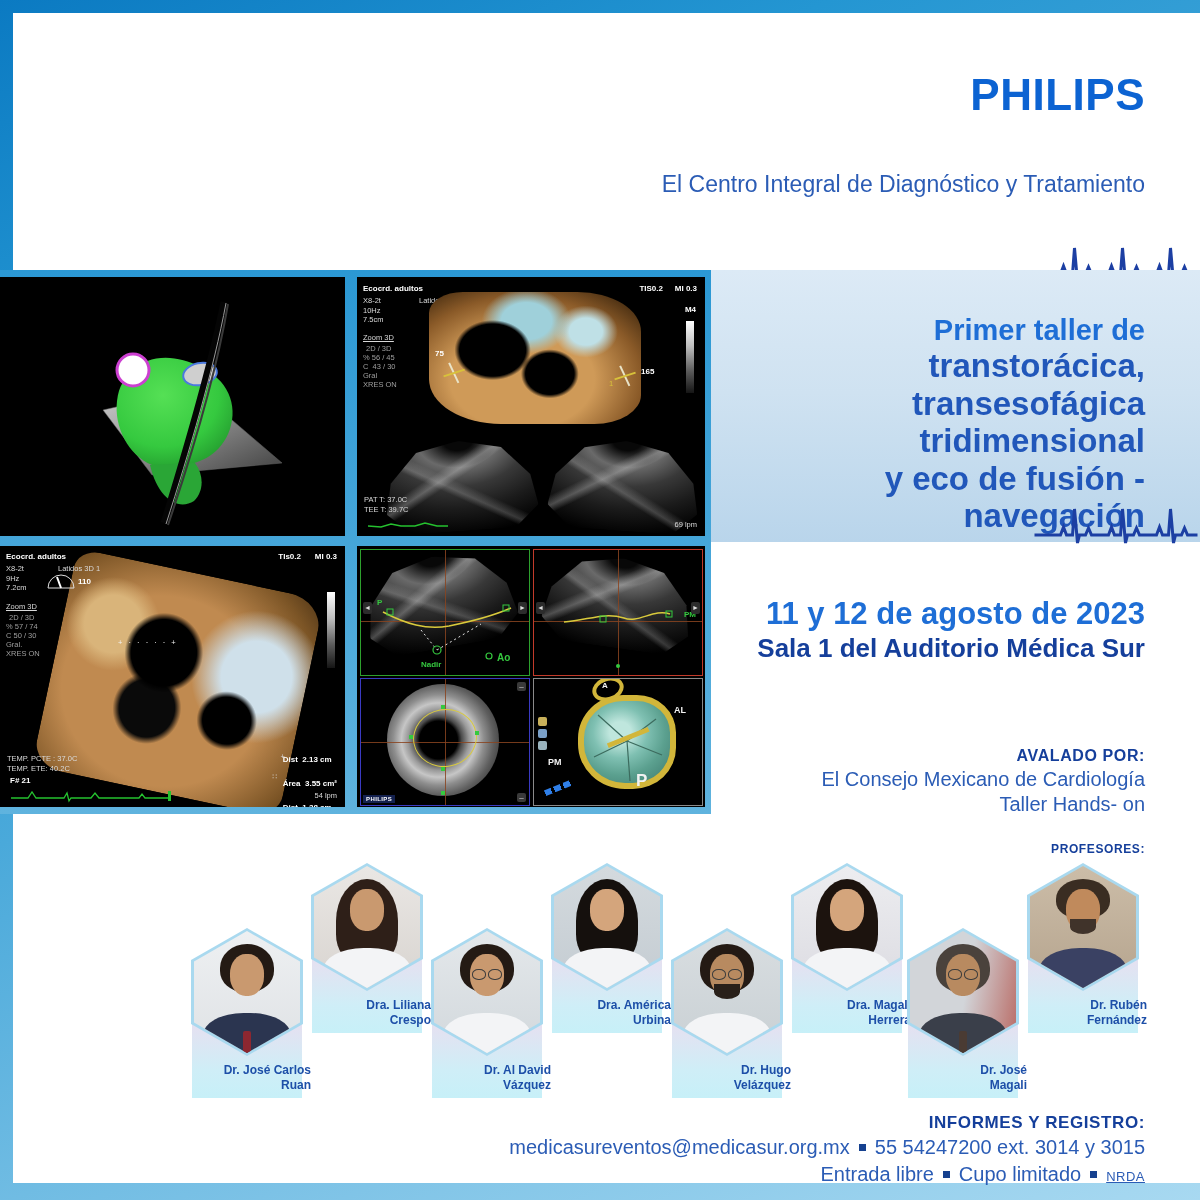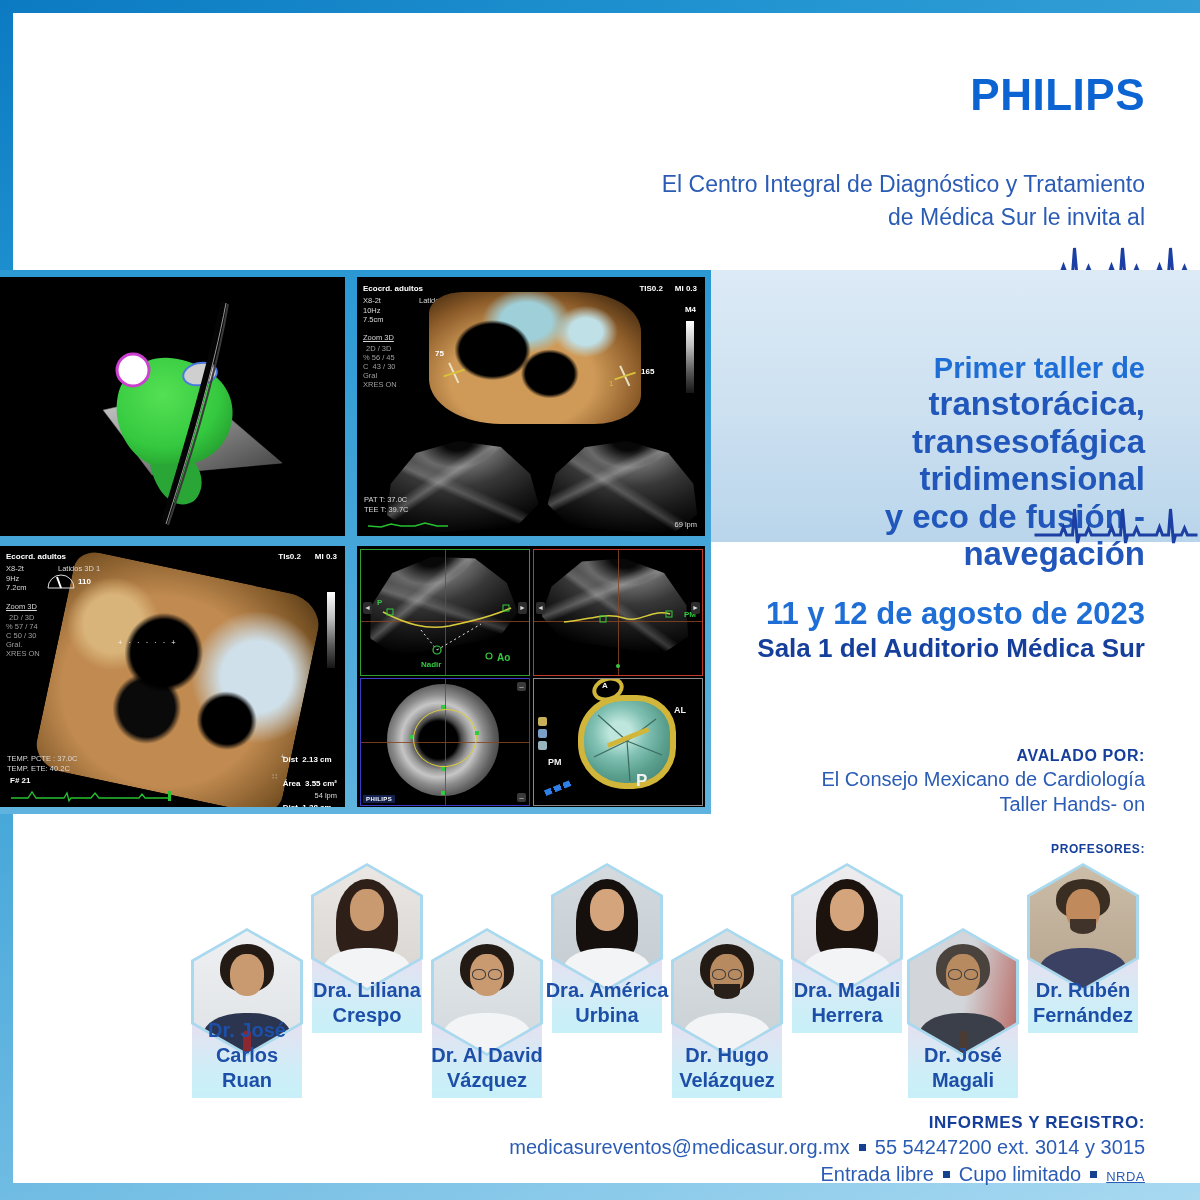--- a/index.html
+++ b/index.html
@@ -112,7 +112,6 @@
 
 <div class="rt invite" style="top:168px">
   <span>El Centro Integral de Diagnóstico y Tratamiento</span><br>
-  <span>de Médica Sur le invita al</span>
 </div>
 
 <svg class="ecg-deco" style="top:244px" viewBox="0 0 163 44">

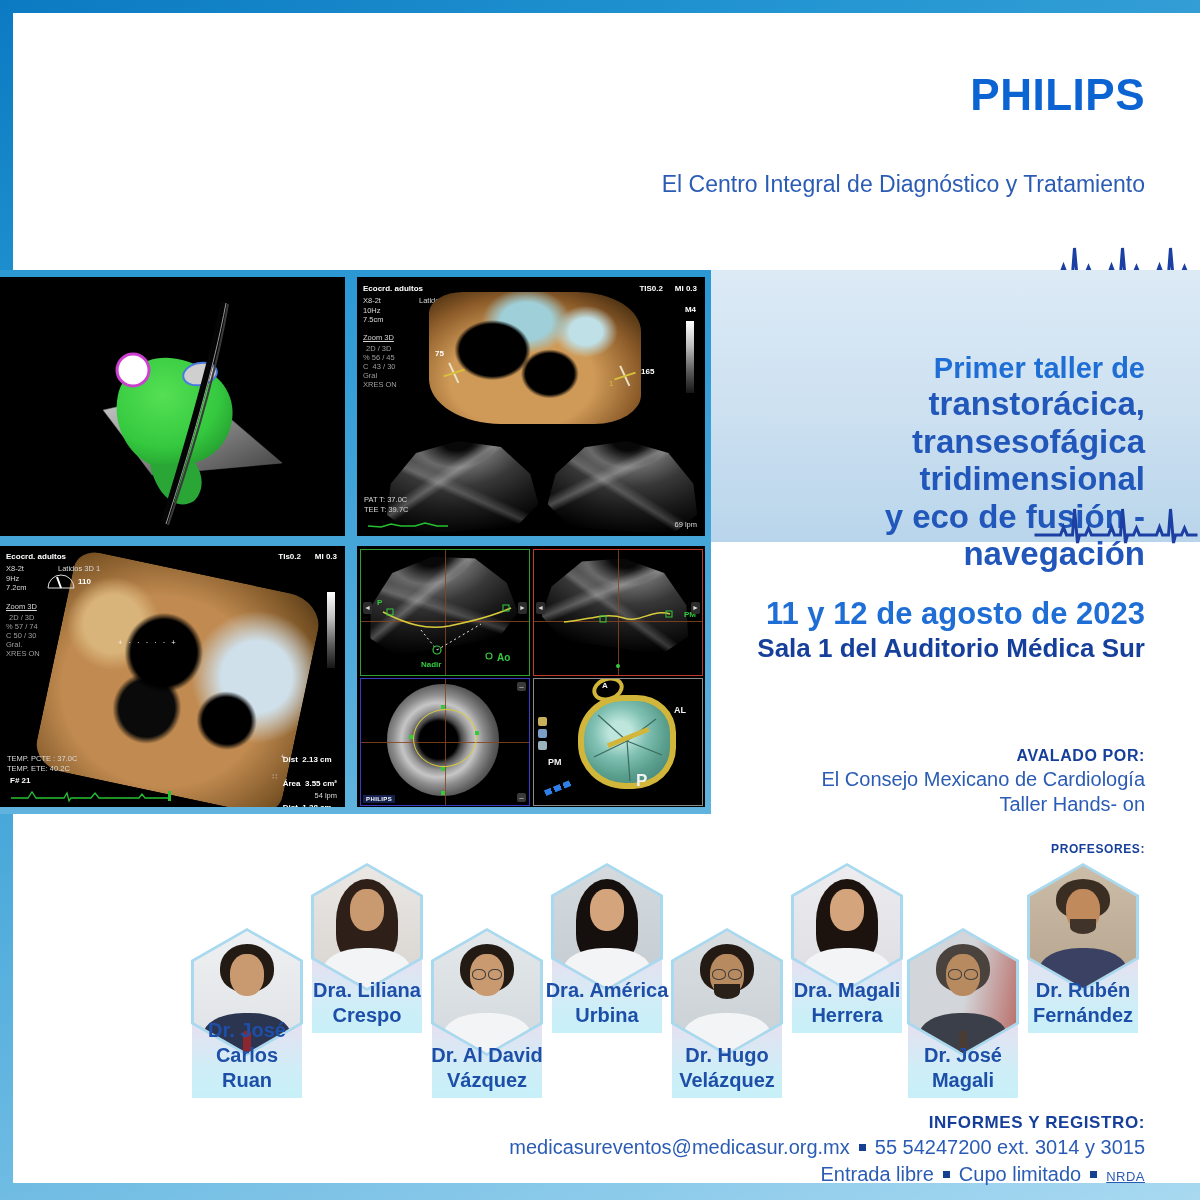--- a/index.html
+++ b/index.html
@@ -14,7 +14,7 @@
   .title-box{position:absolute;left:705px;right:0;top:270px;height:272px;
      background:linear-gradient(180deg,#dceaf6 0%,#cfe2f1 45%,#b9d5eb 100%);}
   .tb-inner{position:absolute;right:55px;top:44px;text-align:right;line-height:1.14;}
-  .tb1{font-size:29px;font-weight:800;color:#1e6ed6;margin-top:38px;}
+  .tb1{font-size:29px;font-weight:800;color:#1e6ed6;}
   .tb2{font-size:42px;font-weight:800;color:#153f9b;letter-spacing:-.5px;margin:2px 0 2px;}
   .tb3{font-size:33px;font-weight:700;color:#2157ba;}
   .date1{font-size:31px;font-weight:800;color:#1e6ed6;line-height:1.15;}

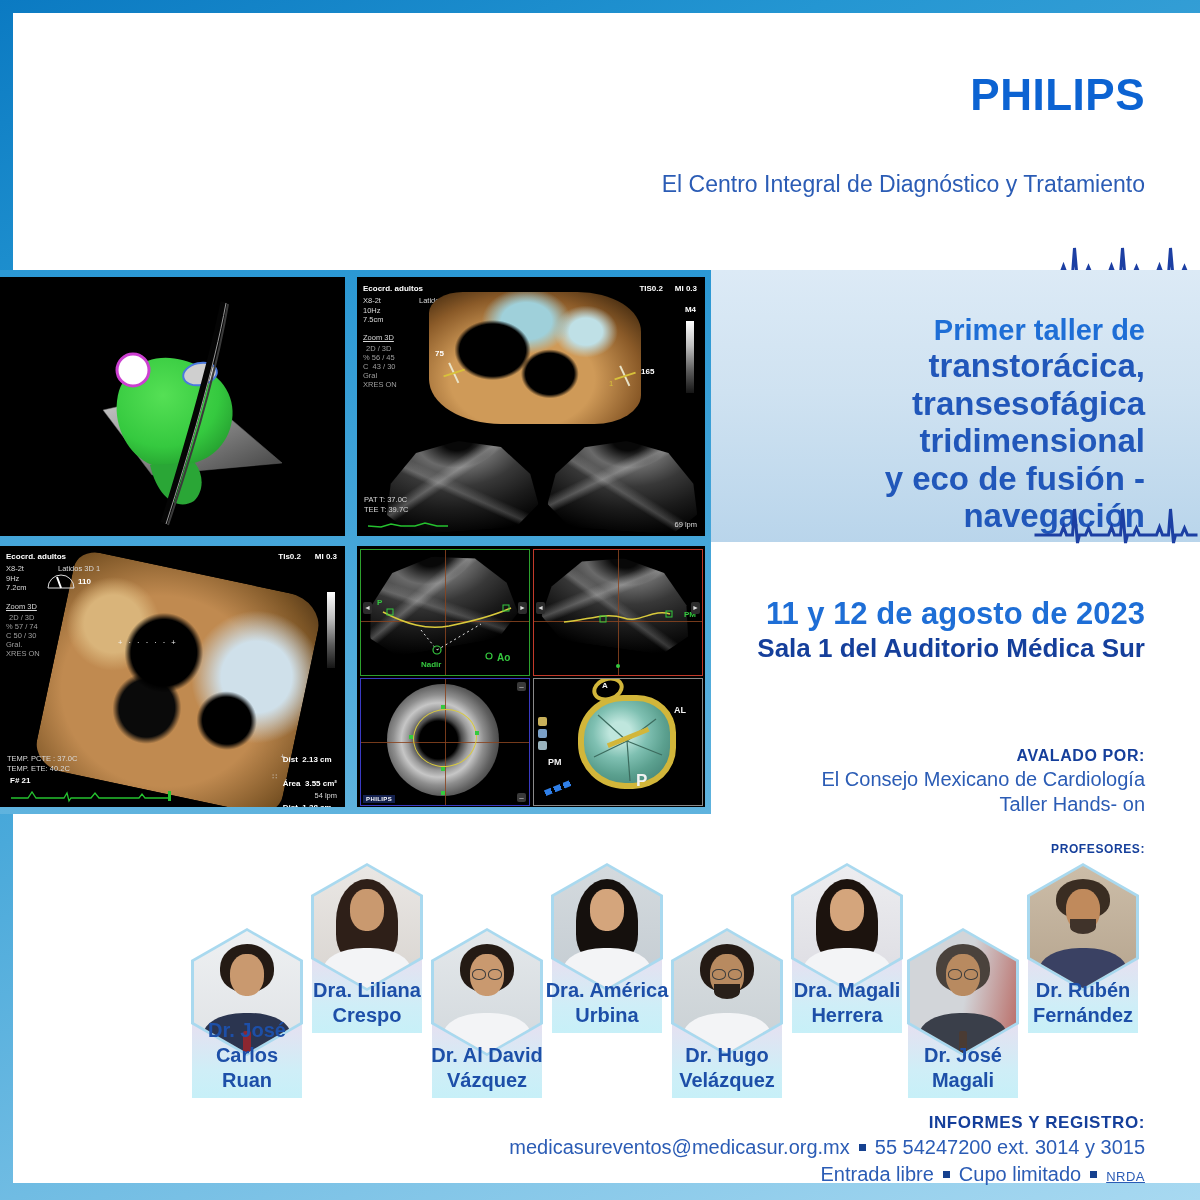--- a/index.html
+++ b/index.html
@@ -100,8 +100,8 @@
   .a6{background:linear-gradient(180deg,#ededf0,#dcdce2);}
   .a7{background:linear-gradient(100deg,#d2d5d9 52%,#b96a64);}
   .a8{background:linear-gradient(180deg,#ccbda8,#b5a48e);}
-  .doc-name{position:absolute;left:-8px;right:-8px;bottom:5px;text-align:center;
-     font-size:20px;font-weight:700;color:#1d4fa8;line-height:1.25;}
+  .doc-name{position:absolute;left:-8px;right:-8px;bottom:5px;text-align:right;
+     font-size:12px;font-weight:700;color:#1d4fa8;line-height:1.25;}
 </style>
 </head>
 <body>

